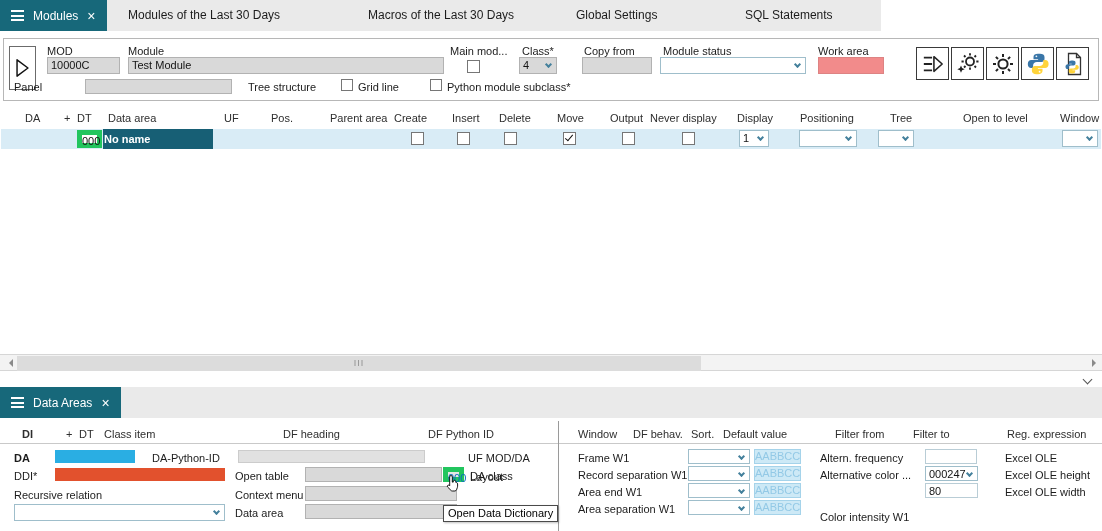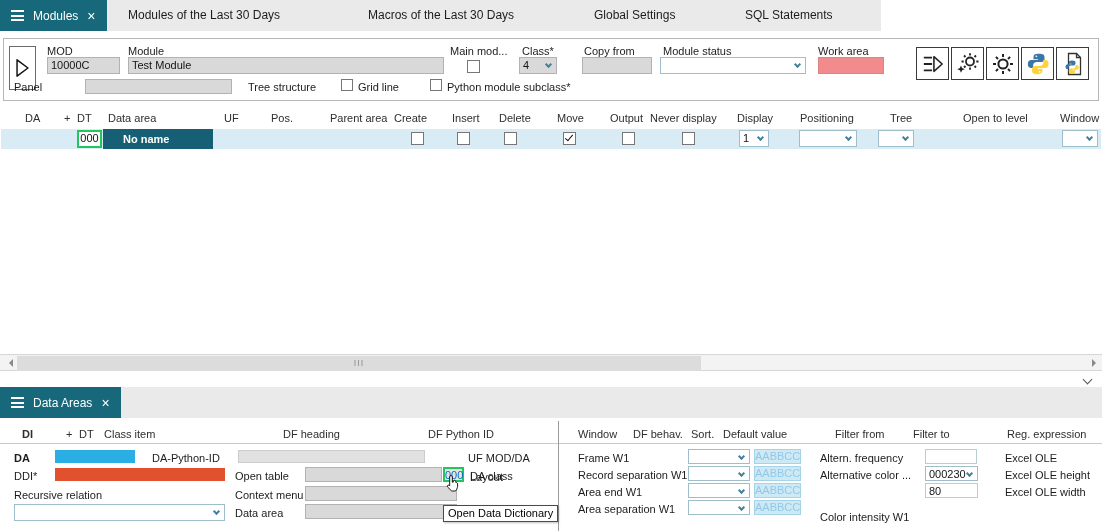--- a/index.html
+++ b/index.html
@@ -66,7 +66,7 @@
     </div>
     <span class="tab-off" style="left:128px">Modules of the Last 30 Days</span>
     <span class="tab-off" style="left:368px">Macros of the Last 30 Days</span>
-    <span class="tab-off" style="left:594px">Global Settings</span>
+    <span class="tab-off" style="left:576px">Global Settings</span>
     <span class="tab-off" style="left:745px">SQL Statements</span>
   </div>
 

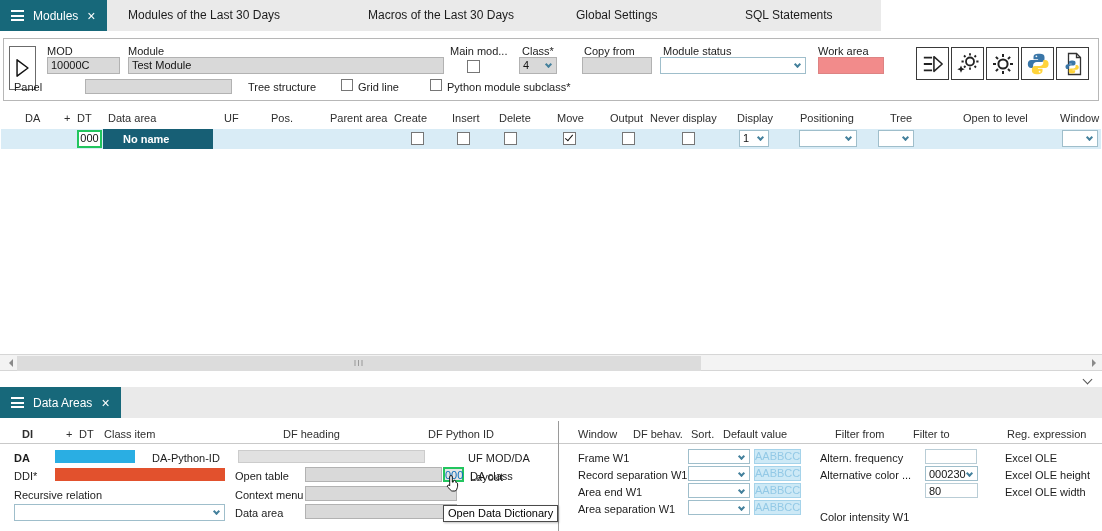--- a/index.html
+++ b/index.html
@@ -30,7 +30,7 @@
   .playbtn{position:absolute;left:9px;top:46px;width:27px;height:44px;background:#fff;border:1px solid #6b6b6b;display:flex;align-items:center;justify-content:center}
   .ghead .h{position:absolute;top:0;font-size:11px;color:#2e2e2e;white-space:nowrap}
   .gridrow{position:absolute;left:1px;top:129px;width:1100px;height:20px;background:#d9ecf6}
-  .redbox{position:absolute;border:2px solid #22c55e;background:#fff;font-size:11px;text-align:center;color:#111;line-height:13px}
+  .redbox{position:absolute;border:5px solid #22c55e;background:#fff;font-size:11px;text-align:left;color:#111;line-height:13px}
   .redbox.link{background:#e5e5e5;color:#0a6ebd}
   .namecell{position:absolute;background:#175f75;color:#fff;font-size:11px;font-weight:bold;line-height:20px;padding-left:20px}
   .pink{position:absolute;background:#f28b8b;border:1px solid #dd8383}

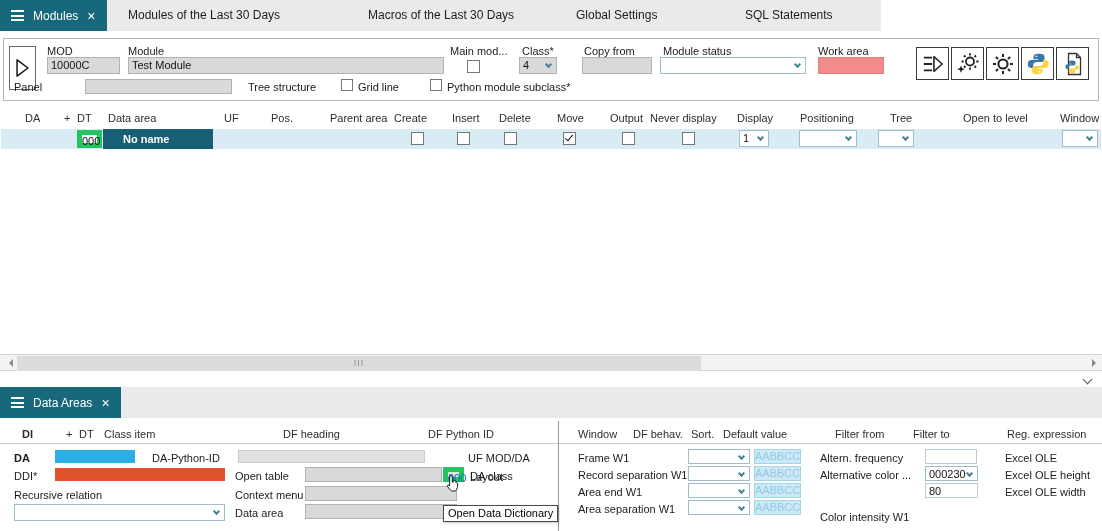--- a/index.html
+++ b/index.html
@@ -32,7 +32,7 @@
   .gridrow{position:absolute;left:1px;top:129px;width:1100px;height:20px;background:#d9ecf6}
   .redbox{position:absolute;border:5px solid #22c55e;background:#fff;font-size:11px;text-align:left;color:#111;line-height:13px}
   .redbox.link{background:#e5e5e5;color:#0a6ebd}
-  .namecell{position:absolute;background:#175f75;color:#fff;font-size:11px;font-weight:bold;line-height:20px;padding-left:20px}
+  .namecell{position:absolute;background:#175f75;color:#fff;font-size:11px;font-weight:bold;line-height:20px;padding-left:1px}
   .pink{position:absolute;background:#f28b8b;border:1px solid #dd8383}
   .bluefield{position:absolute;background:#2aaee3}
   .orangefield{position:absolute;background:#e2512d}

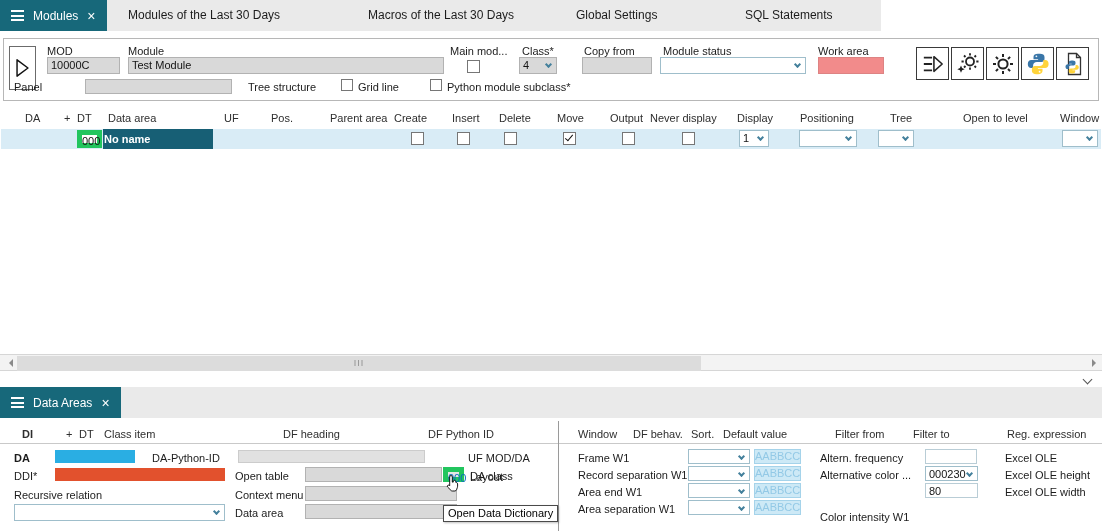--- a/index.html
+++ b/index.html
@@ -289,7 +289,7 @@
   <div class="inp white" style="left:925px;top:449px;width:52px;height:15px"></div>
 
   <span class="lbl" style="left:820px;top:469px">Alternative color ...</span>
-  <div class="dd" style="left:925px;top:466px;width:53px;height:15px"><em>000230</em><i></i></div>
+  <div class="dd" style="left:925px;top:466px;width:53px;height:15px"><em>000247</em><i></i></div>
 
   <span class="lbl" style="left:820px;top:511px">Color intensity W1</span>
   <div class="inp white" style="left:925px;top:483px;width:53px;height:15px">80</div>

